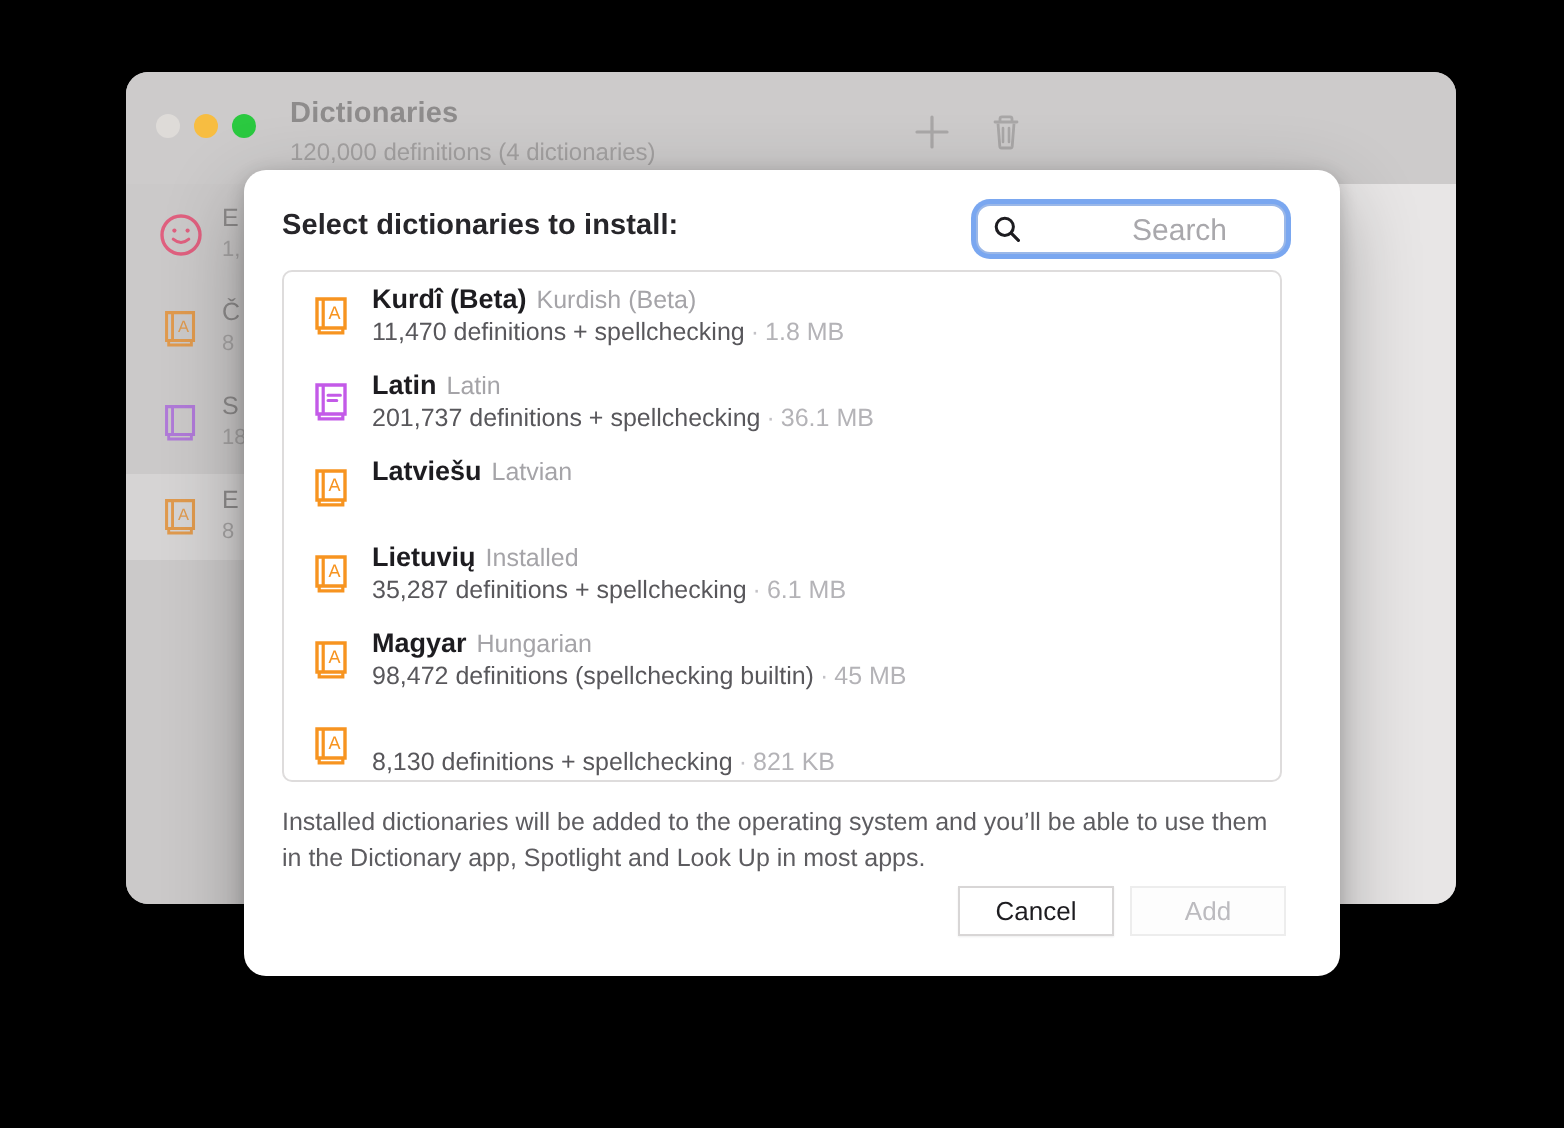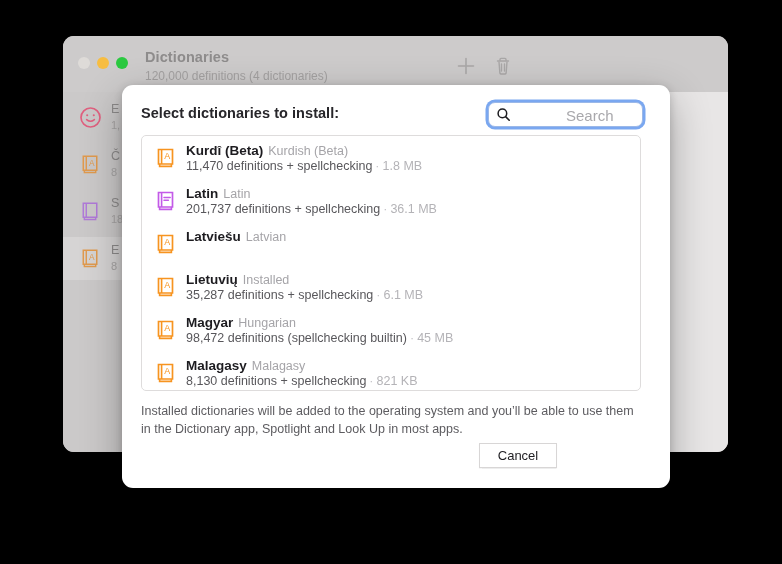--- a/index.html
+++ b/index.html
@@ -471,9 +471,6 @@
             <text x="14.3" y="14.4" font-family="Liberation Sans, sans-serif" font-size="9" fill="#f79420" text-anchor="middle">A</text>
           </svg>
         </span>
-        <div class="dict-line1">
-          <span class="dict-native">Malagasy</span><span class="dict-english">Malagasy</span>
-        </div>
         <div class="dict-line2">
           <span class="dict-defs">8,130 definitions + spellchecking</span><span class="dict-sep">·</span><span class="dict-size">821 KB</span>
         </div>

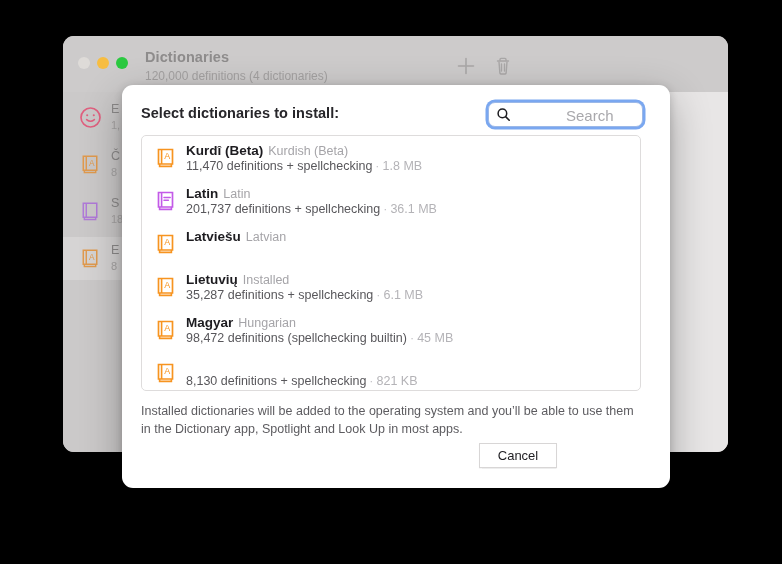--- a/index.html
+++ b/index.html
@@ -481,6 +481,7 @@
     <div class="footer-note">Installed dictionaries will be added to the operating system and you’ll be able to use them in the Dictionary app, Spotlight and Look Up in most apps.</div>
 
     <div class="btn btn-cancel">Cancel</div>
+    <div class="btn btn-add">Add</div>
 
   </div>
 

